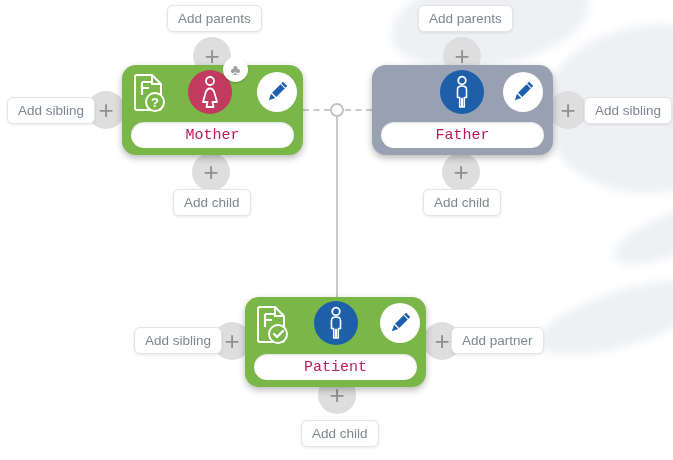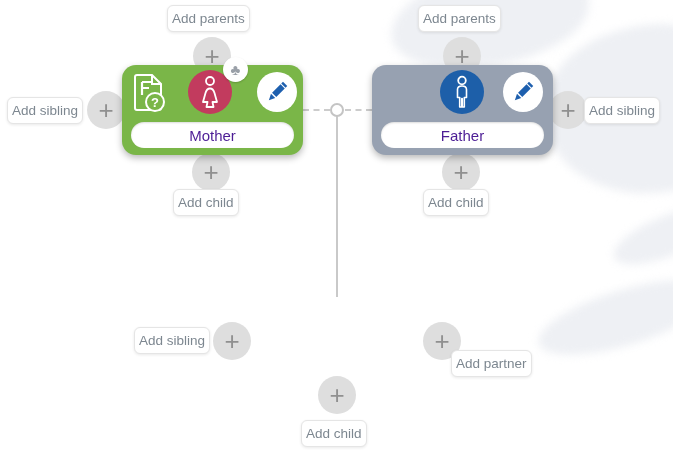--- a/index.html
+++ b/index.html
@@ -27,7 +27,7 @@
 
   
   .action-label { position:absolute; background:#ffffff; border:1px solid #e5e5e5; border-radius:6px;
-                  padding:5px 4px; font-size:13.5px; color:#7d8790; white-space:nowrap;
+                  padding:5px 10px; font-size:13.5px; color:#7d8790; white-space:nowrap;
                   box-shadow:0 1px 3px rgba(0,0,0,0.09); z-index:4; cursor:pointer;text-align:right; }
 
   

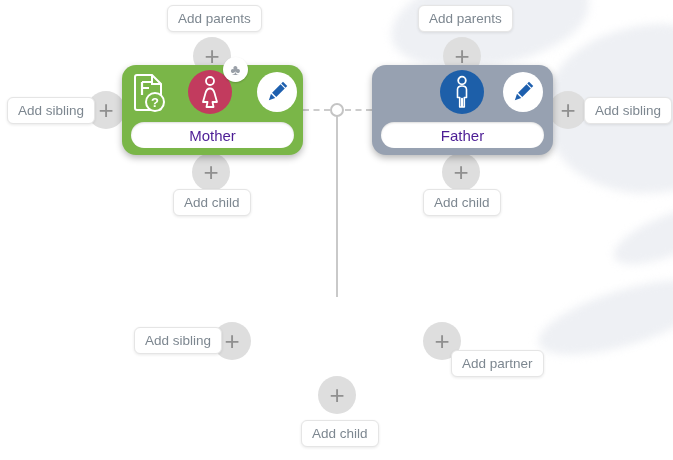--- a/index.html
+++ b/index.html
@@ -38,7 +38,7 @@
   .name-bar { position:absolute; left:9px; right:9px; top:57px; height:26px; background:#ffffff;
               border-radius:13px; box-shadow:inset 0 1px 2px rgba(0,0,0,0.14);
               display:flex; align-items:center; justify-content:center;
-              font-size:15px; color:#4c1d95; }
+              font-size:15px; color:#be185d;font-family:Liberation Mono, monospace; }
   .person-circle { position:absolute; width:44px; height:44px; border-radius:50%;
                    display:flex; align-items:center; justify-content:center; cursor:pointer; }
   .person-circle.pink { background:#c23b5e; }

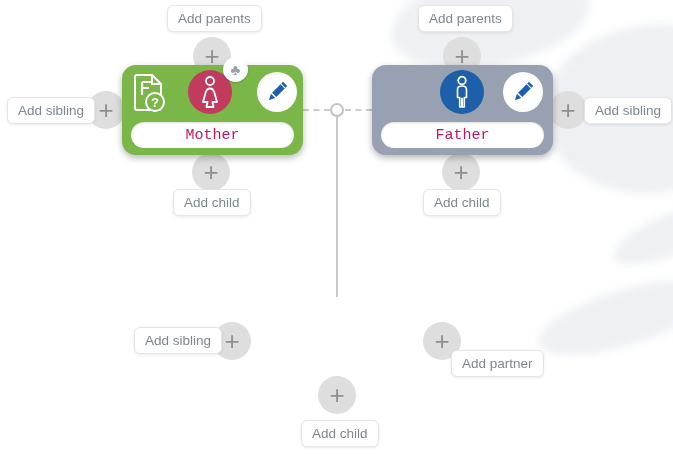--- a/index.html
+++ b/index.html
@@ -128,7 +128,7 @@
   <div class="action-label" style="left:173px; top:189px;">Add child</div>
   <div class="action-label" style="left:423px; top:189px;">Add child</div>
   <div class="action-label" style="left:134px; top:327px;">Add sibling</div>
-  <div class="action-label" style="left:451px; top:327px;margin-top:23px;">Add partner</div>
+  <div class="action-label" style="left:451px; top:327px;">Add partner</div>
   <div class="action-label" style="left:301px; top:420px;">Add child</div>
 
 </div>

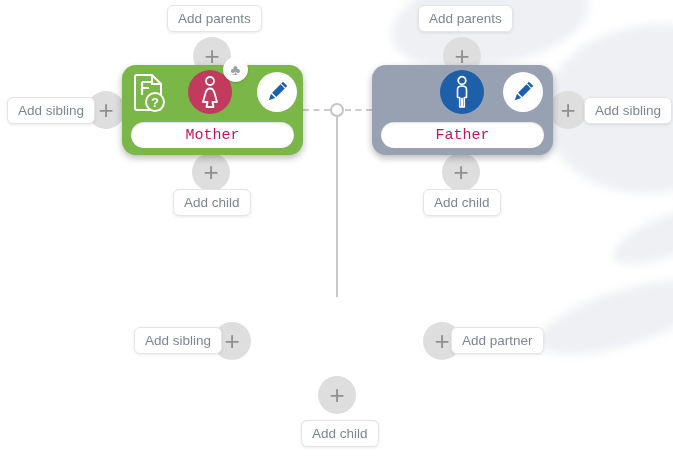--- a/index.html
+++ b/index.html
@@ -120,6 +120,31 @@
     <div class="name-bar">Father</div>
   </div>
 
+  <div class="node green" style="left:245px; top:297px;">
+    <svg class="doc-icon" width="38" height="42" viewBox="0 0 38 42">
+      <path d="M7 3 h15 l9 9 v24 a2 2 0 0 1 -2 2 H7 a2 2 0 0 1 -2 -2 V5 a2 2 0 0 1 2 -2 z" fill="none" stroke="#ffffff" stroke-width="2"></path>
+      <path d="M22 3 v9 h9" fill="none" stroke="#ffffff" stroke-width="2"></path>
+      <path d="M12 10 v13 M12 10 h9 M12 16 h7" fill="none" stroke="#ffffff" stroke-width="2.2"></path>
+      <circle cx="25" cy="30" r="9" fill="#7ab648" stroke="#ffffff" stroke-width="2"></circle>
+      <path d="M21 30 l3 3 l6 -6" fill="none" stroke="#ffffff" stroke-width="2.4" stroke-linecap="round" stroke-linejoin="round"></path>
+    </svg>
+    <div class="person-circle blue" style="left:69px; top:4px;">
+      <svg width="30" height="34" viewBox="0 0 30 34">
+        <circle cx="15" cy="5.5" r="3.8" fill="none" stroke="#ffffff" stroke-width="1.8"></circle>
+        <path d="M10.5 14.5 q0 -3.5 4.5 -3.5 t4.5 3.5 v8 h-2.2 v9.5 h-2.1 v-8.5 h-0.4 v8.5 h-2.1 v-9.5 h-2.2 z" fill="none" stroke="#ffffff" stroke-width="1.6" stroke-linejoin="round"></path>
+      </svg>
+    </div>
+    <div class="edit-circle" style="left:135px; top:6px;">
+      <svg width="26" height="26" viewBox="0 0 26 26">
+        <g transform="rotate(45 13 13)">
+          <rect x="10" y="1.5" width="6" height="2.5" fill="#1d5fae"></rect>
+          <rect x="10" y="5" width="6" height="12" fill="#1d5fae"></rect>
+          <polygon points="10,18.5 16,18.5 13,24.5" fill="#1d5fae"></polygon>
+        </g>
+      </svg>
+    </div>
+    <div class="name-bar">Patient</div>
+  </div>
 
   <div class="action-label" style="left:167px; top:5px;">Add parents</div>
   <div class="action-label" style="left:418px; top:5px;">Add parents</div>

